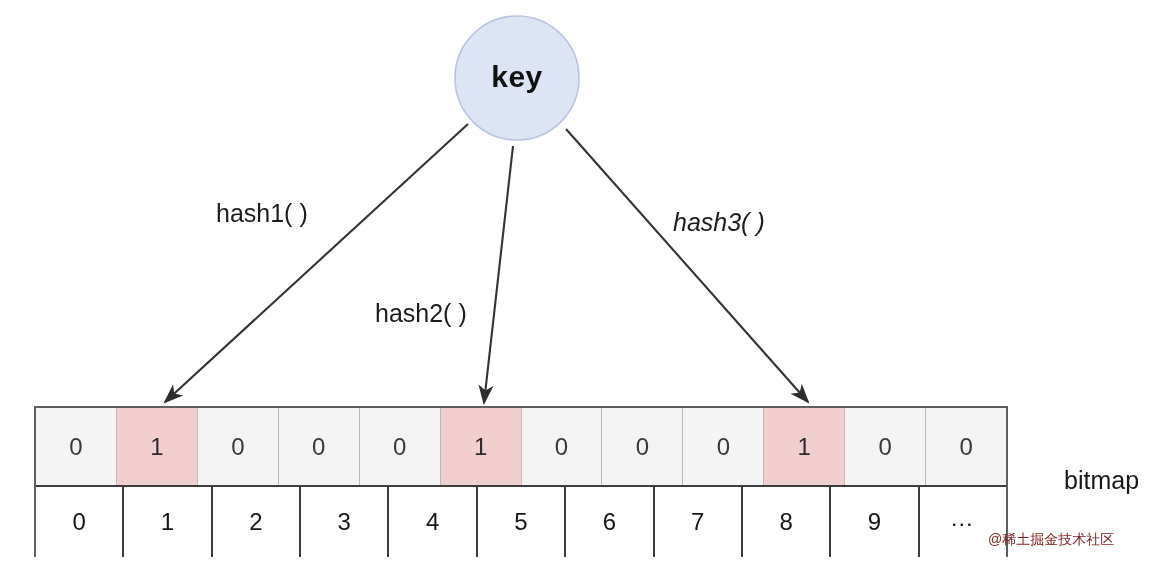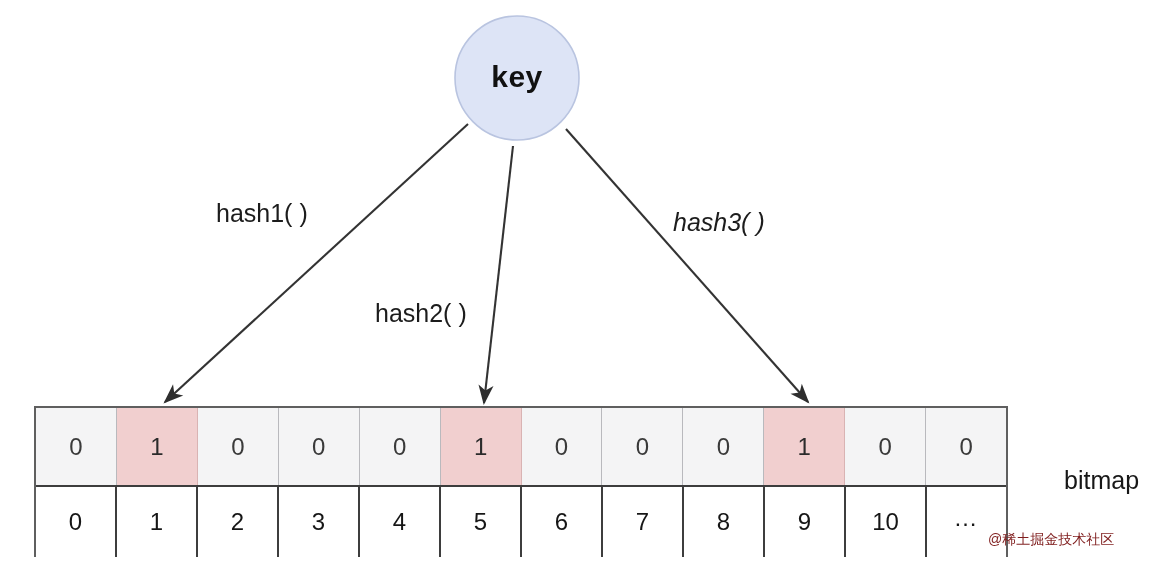--- a/index.html
+++ b/index.html
@@ -190,7 +190,6 @@
         <div class="index-cell">7</div>
         <div class="index-cell">8</div>
         <div class="index-cell">9</div>
-        <div class="index-cell">10</div>
         <div class="index-cell is-ellipsis">…</div>
       </div>
   </div>

